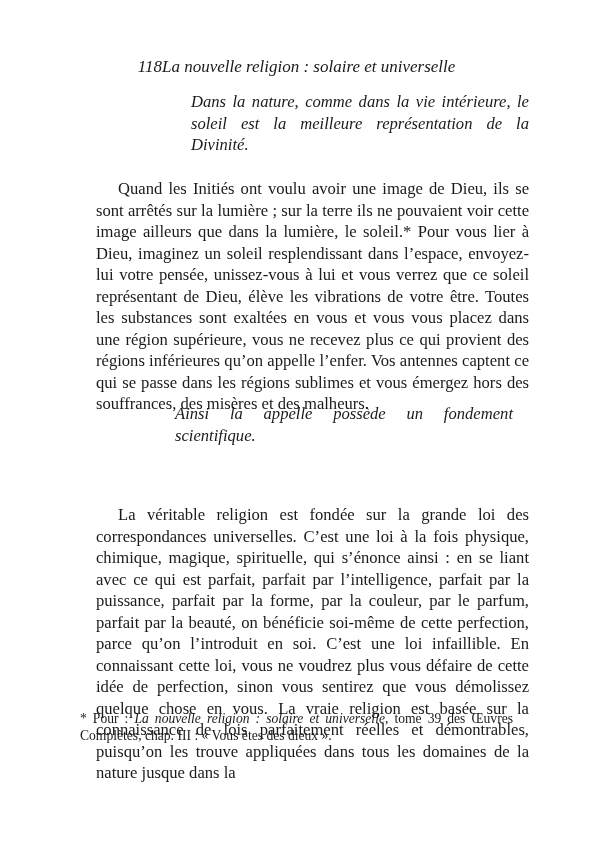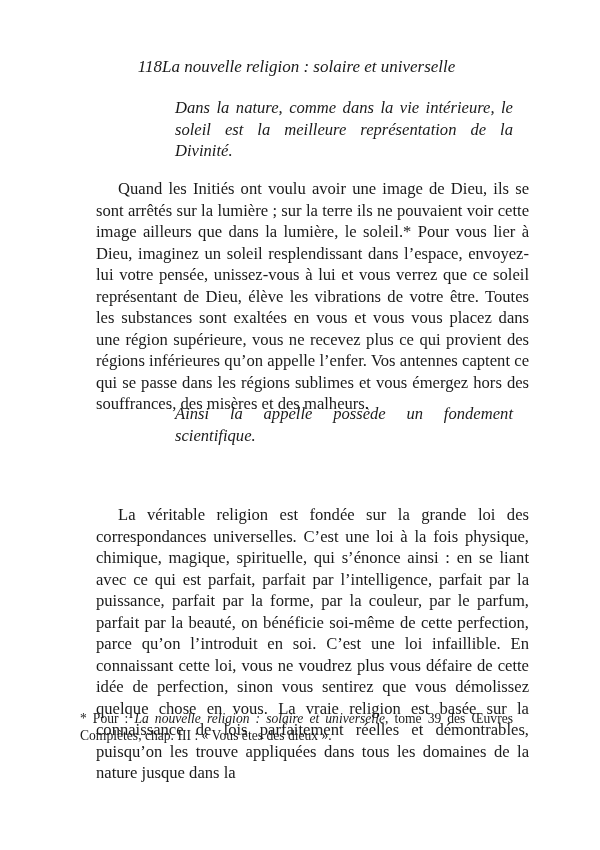--- a/index.html
+++ b/index.html
@@ -42,7 +42,7 @@
       text-align: justify;
       text-align-last: left;
     }
-    .ep1 { top: 97px; }
+    .ep1 { top: 91px; margin-left: 16px; }
     .ep2 { top: 403px; }
     .para {
       position: absolute;

